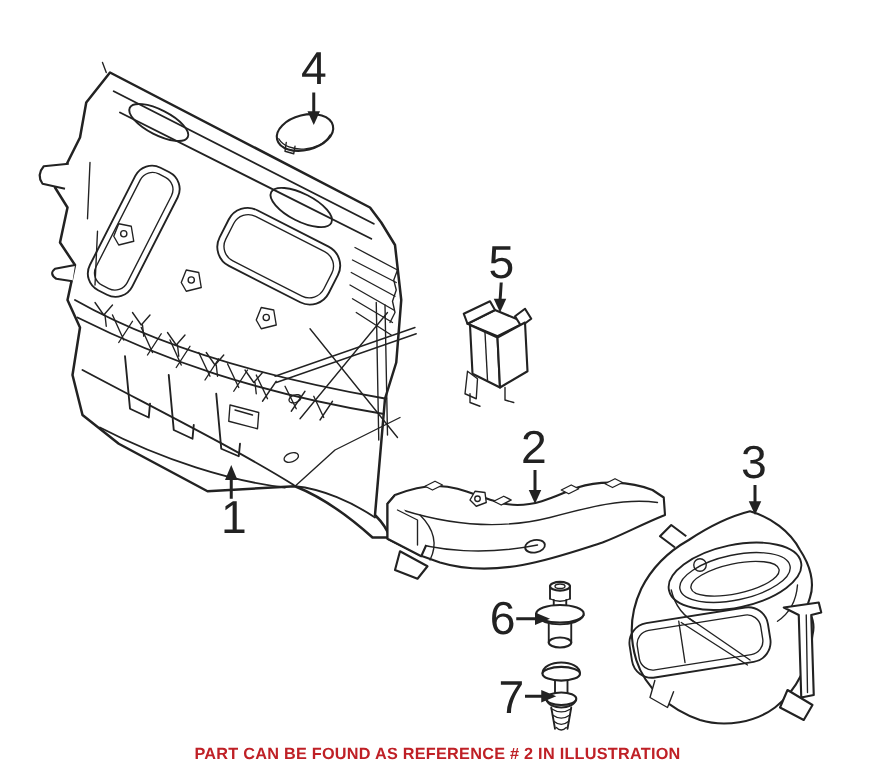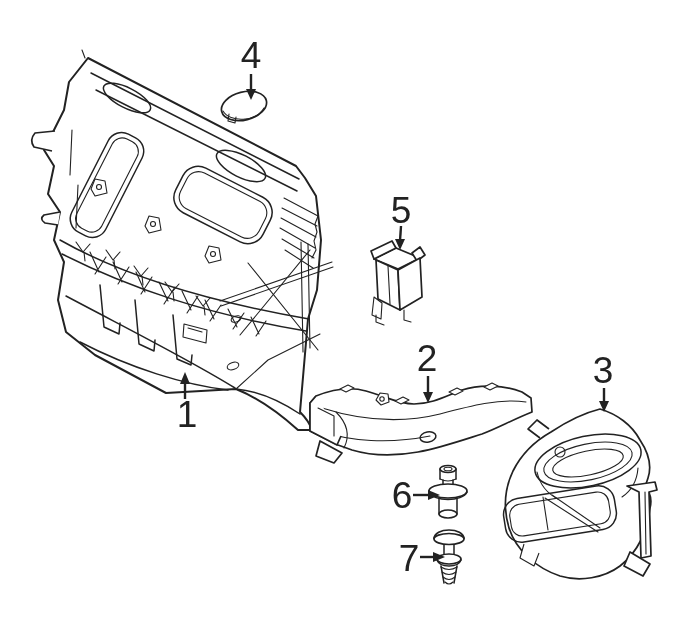--- a/index.html
+++ b/index.html
@@ -252,6 +252,7 @@
   <div class="num" style="left:402px;top:495px">6</div>
   <div class="num" style="left:409px;top:558px">7</div>
 
+  <div class="caption">PART CAN BE FOUND AS REFERENCE # 2 IN ILLUSTRATION</div>
 </div>
 
 </body></html>

